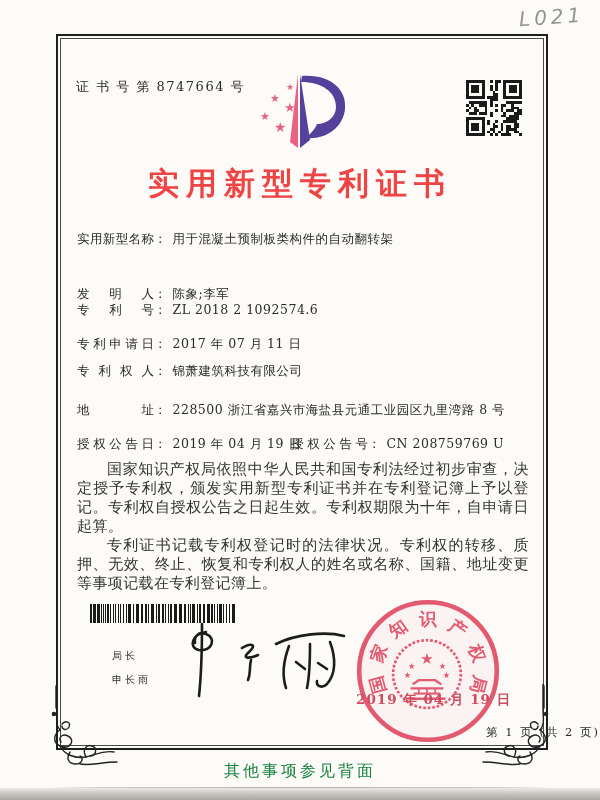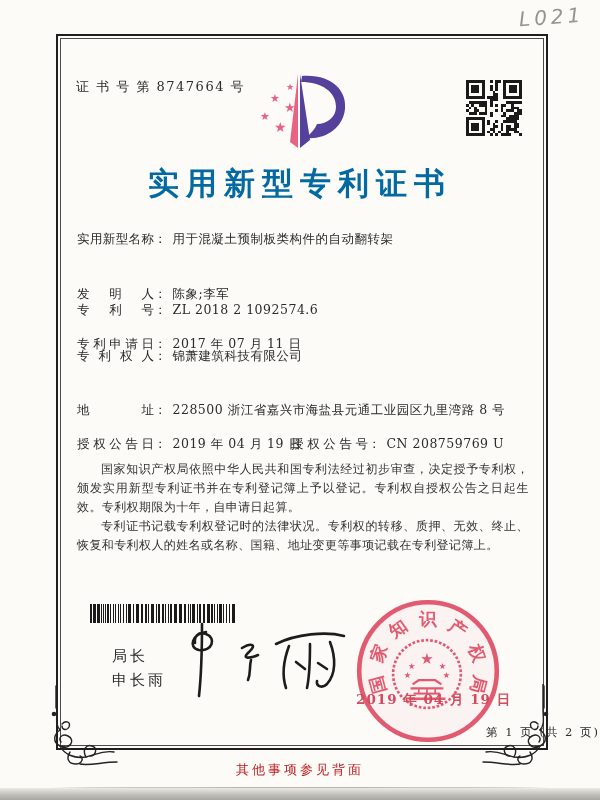--- a/index.html
+++ b/index.html
@@ -34,7 +34,7 @@
   .qr{position:absolute;left:466px;top:80px;width:56px;height:56px;}
   .logo{position:absolute;left:246px;top:68px;width:110px;height:90px;}
   .title{position:absolute;left:0;top:163px;width:100%;text-align:center;
-    font-size:31px;font-weight:700;letter-spacing:7px;color:#0369a1;}
+    font-size:31px;font-weight:700;letter-spacing:7px;color:#ef4444;}
 
   
   .fields{position:absolute;left:77px;top:0;width:454px;font-size:12.5px;}

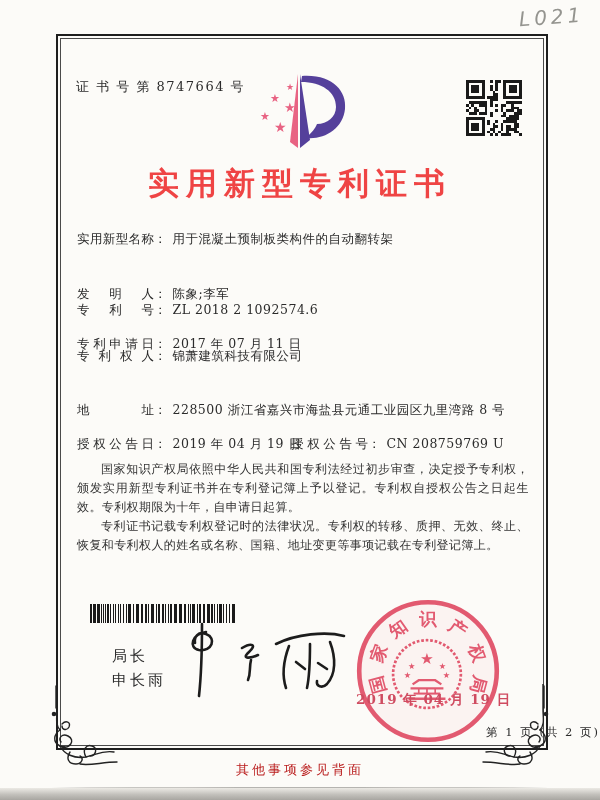--- a/index.html
+++ b/index.html
@@ -268,7 +268,7 @@
     <div class="frow" style="top:336px">
       <span class="lbl">专利申请日</span><span class="colon">：</span><span class="val">2017 年 07 月 11 日</span>
     </div>
-    <div class="frow" style="top:348px">
+    <div class="frow" style="top:363px">
       <span class="lbl">专利权人</span><span class="colon">：</span><span class="val">锦萧建筑科技有限公司</span>
     </div>
     <div class="frow" style="top:402px">

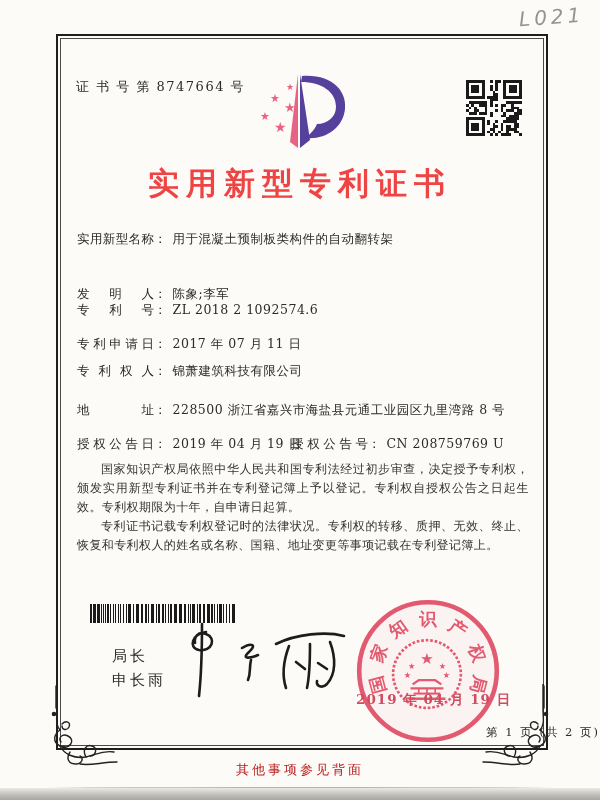--- a/index.html
+++ b/index.html
@@ -47,7 +47,7 @@
 
   
   .bodytext{position:absolute;left:77px;top:460px;width:452px;
-    font-size:12px;line-height:19px;text-align:justify;color:#333;}
+    font-size:15px;line-height:19px;text-align:justify;color:#333;}
   .bodytext p{margin:0;text-indent:2em;letter-spacing:.4px;}
 
   

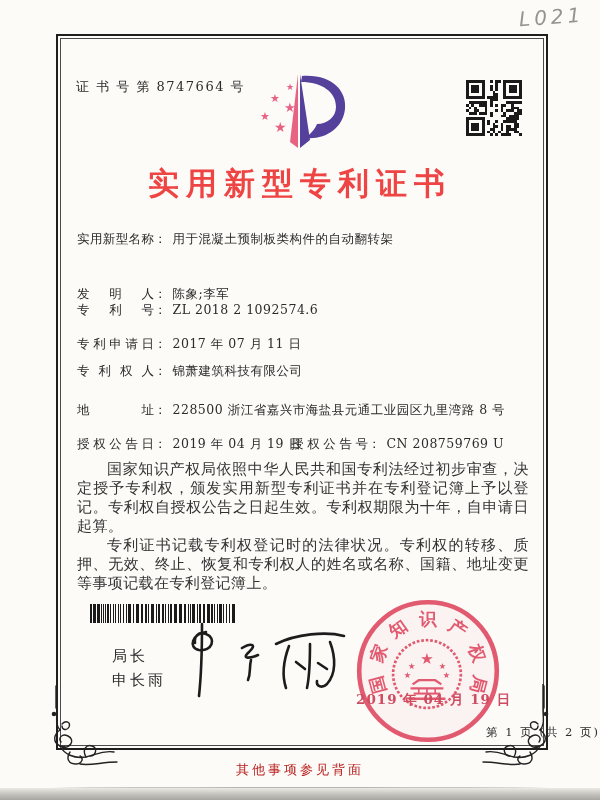--- a/index.html
+++ b/index.html
@@ -52,7 +52,7 @@
 
   
   .barcode{position:absolute;left:90px;top:604px;width:148px;height:19px;}
-  .director{position:absolute;left:112px;top:644px;font-size:15px;letter-spacing:3px;line-height:24px;}
+  .director{position:absolute;left:112px;top:644px;font-size:10px;letter-spacing:3px;line-height:24px;}
   .signature{position:absolute;left:172px;top:618px;width:190px;height:88px;}
   .seal{position:absolute;left:351px;top:594px;width:154px;height:154px;}
   .seal-char{font-size:17px;font-weight:700;}

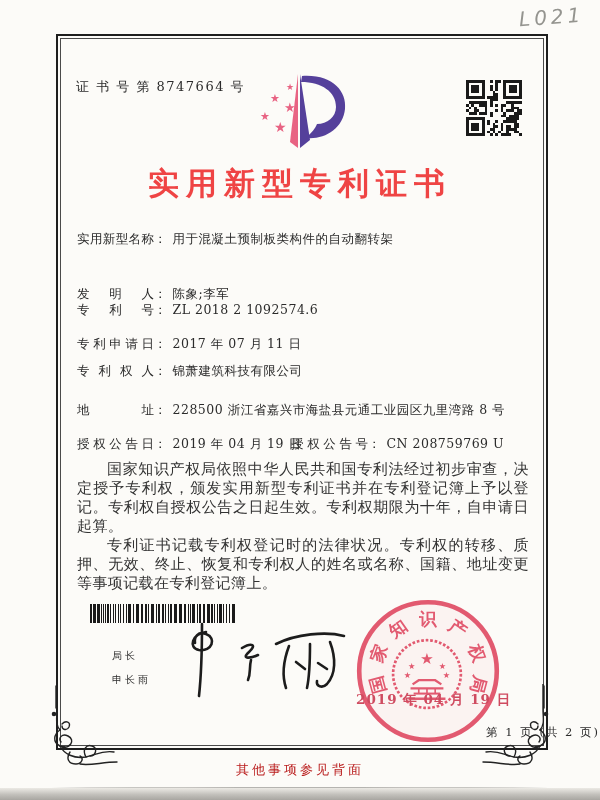--- a/index.html
+++ b/index.html
@@ -61,7 +61,7 @@
   .page-info{position:absolute;left:0;top:725px;width:100%;text-align:right;
     font-size:11.5px;letter-spacing:2px;}
   .back-note{position:absolute;left:0;top:761px;width:100%;text-align:center;
-    font-size:13px;letter-spacing:3px;color:#b91c1c;}
+    font-size:16px;letter-spacing:3px;color:#15803d;}
 </style>
 </head>
 <body>

